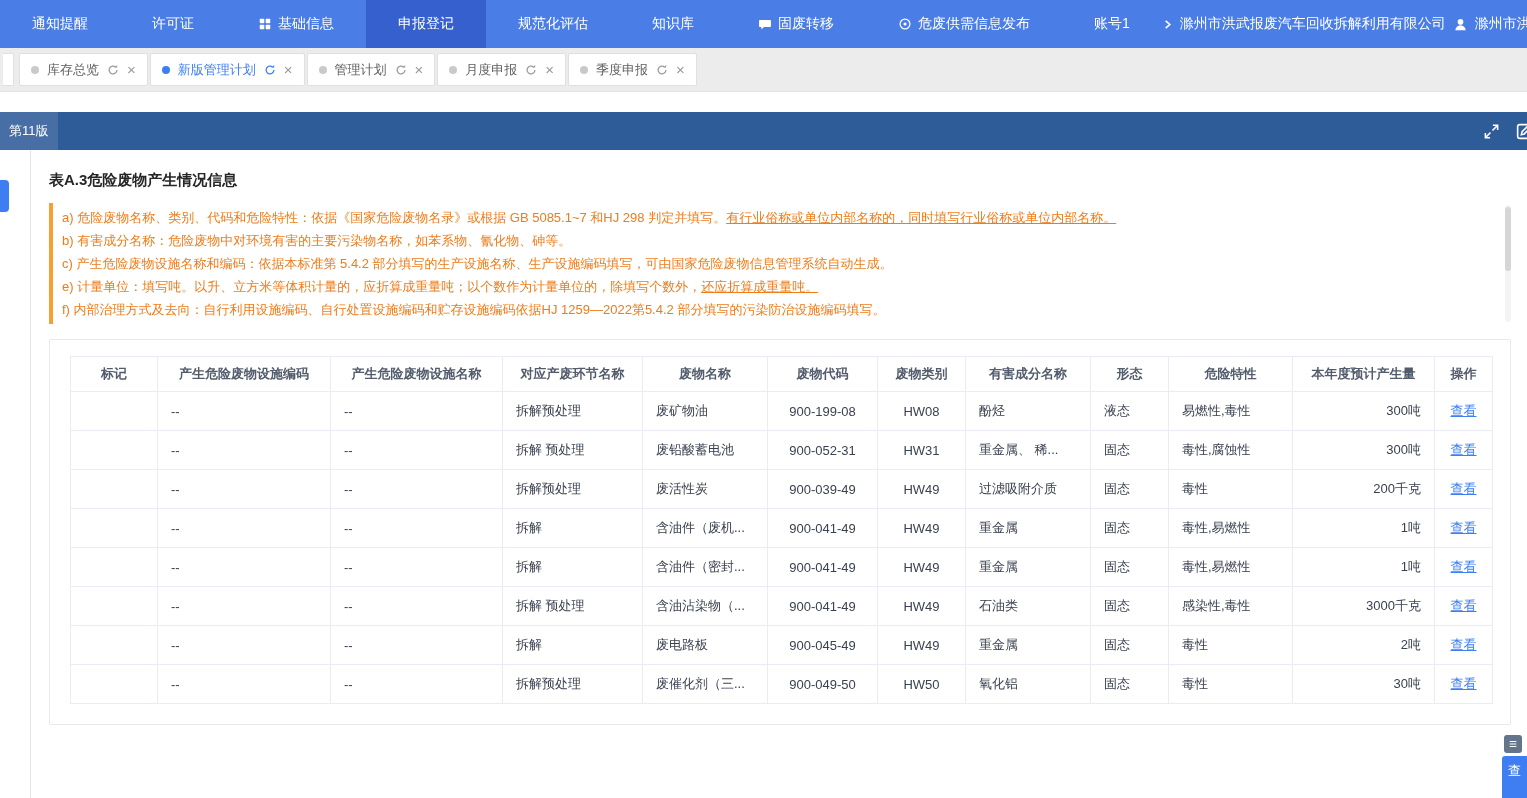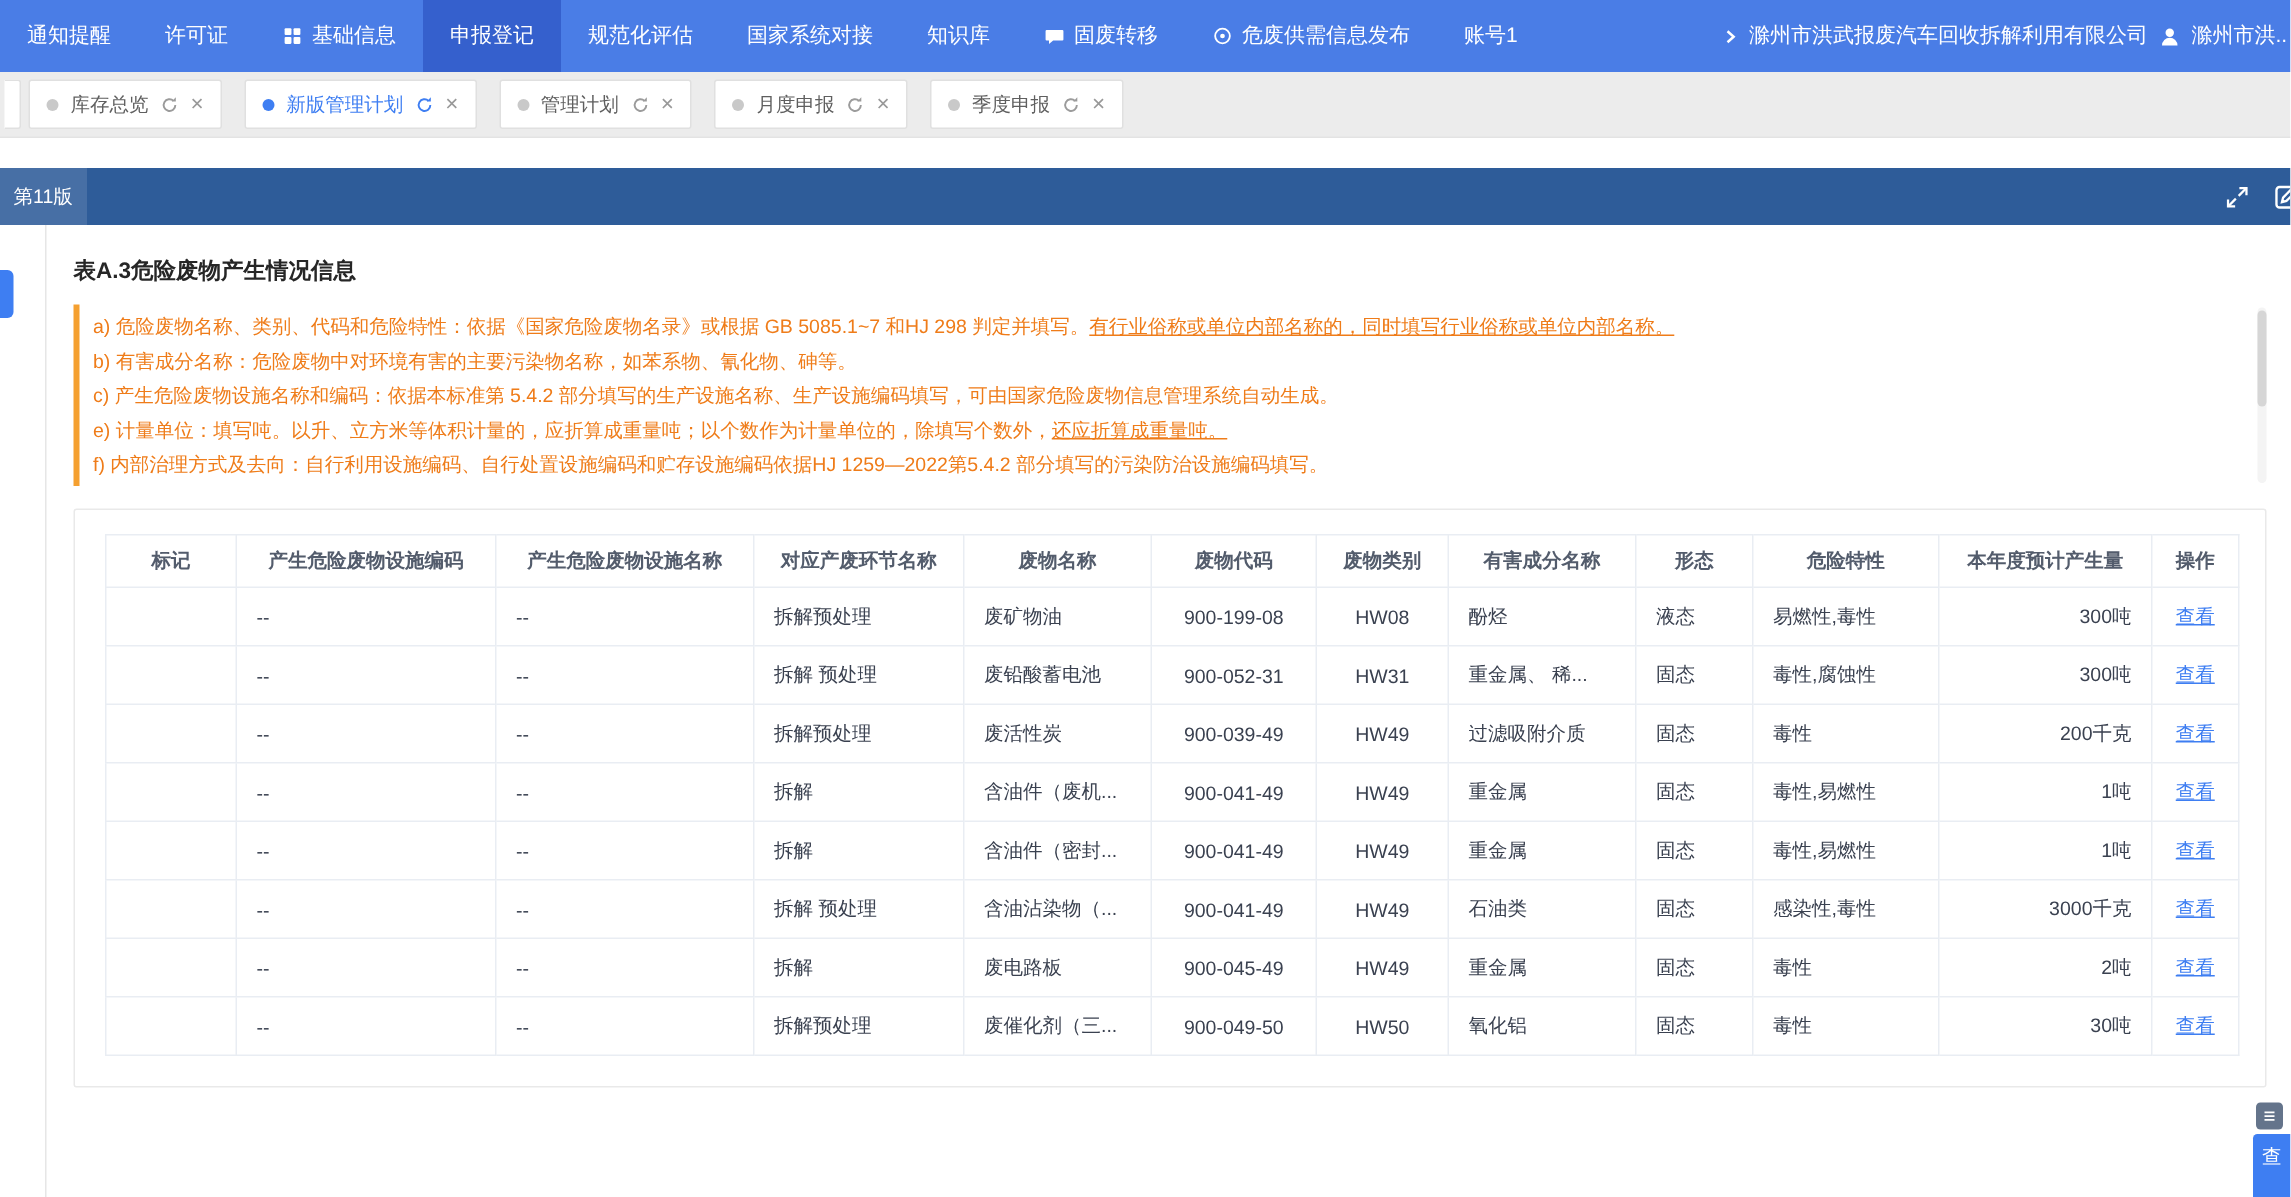--- a/index.html
+++ b/index.html
@@ -9,7 +9,7 @@
   
   .topnav{height:48px;background:#4a7de6;display:flex;align-items:stretch;color:#fff;overflow:hidden;}
   .nav-items{display:flex;align-items:stretch;}
-  .nav-item{display:flex;align-items:center;gap:6px;padding:0 18px;font-size:14px;cursor:pointer;white-space:nowrap;}
+  .nav-item{display:flex;align-items:center;gap:6px;padding:0 32px;font-size:14px;cursor:pointer;white-space:nowrap;}
   .nav-item.active{background:#3560cd;}
   .nav-ic{display:flex;align-items:center;}
   .nav-right{margin-left:auto;display:flex;align-items:center;gap:7px;font-size:14px;white-space:nowrap;padding-right:2px;}

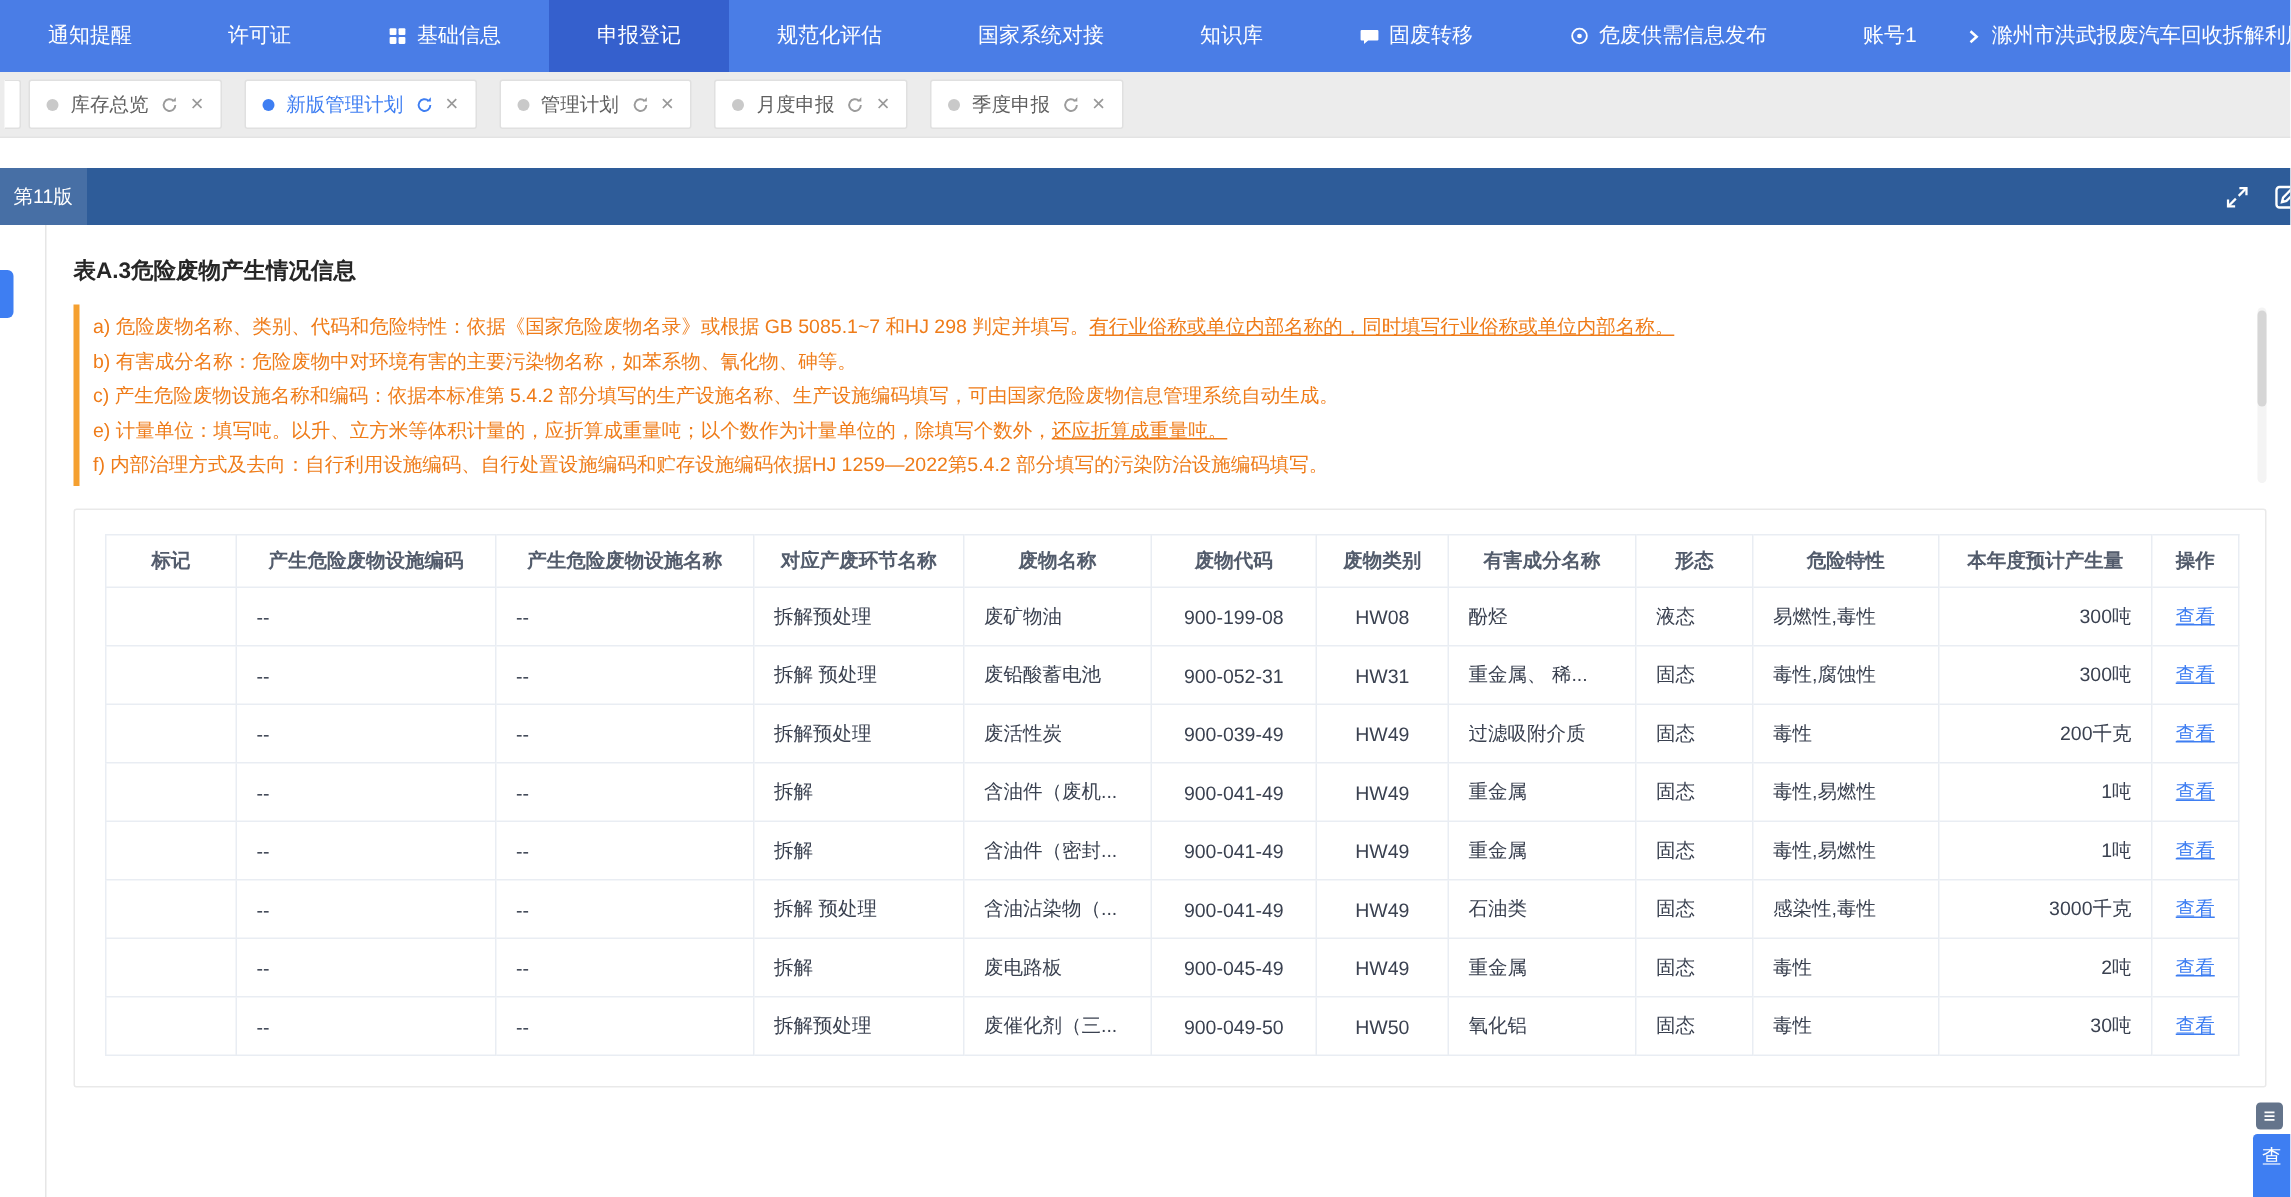--- a/index.html
+++ b/index.html
@@ -89,10 +89,6 @@
       <div class="nav-item">
 
     <span class="nav-label">规范化评估</span>
-  </div>
-      <div class="nav-item">
-
-    <span class="nav-label">国家系统对接</span>
   </div>
       <div class="nav-item">
 

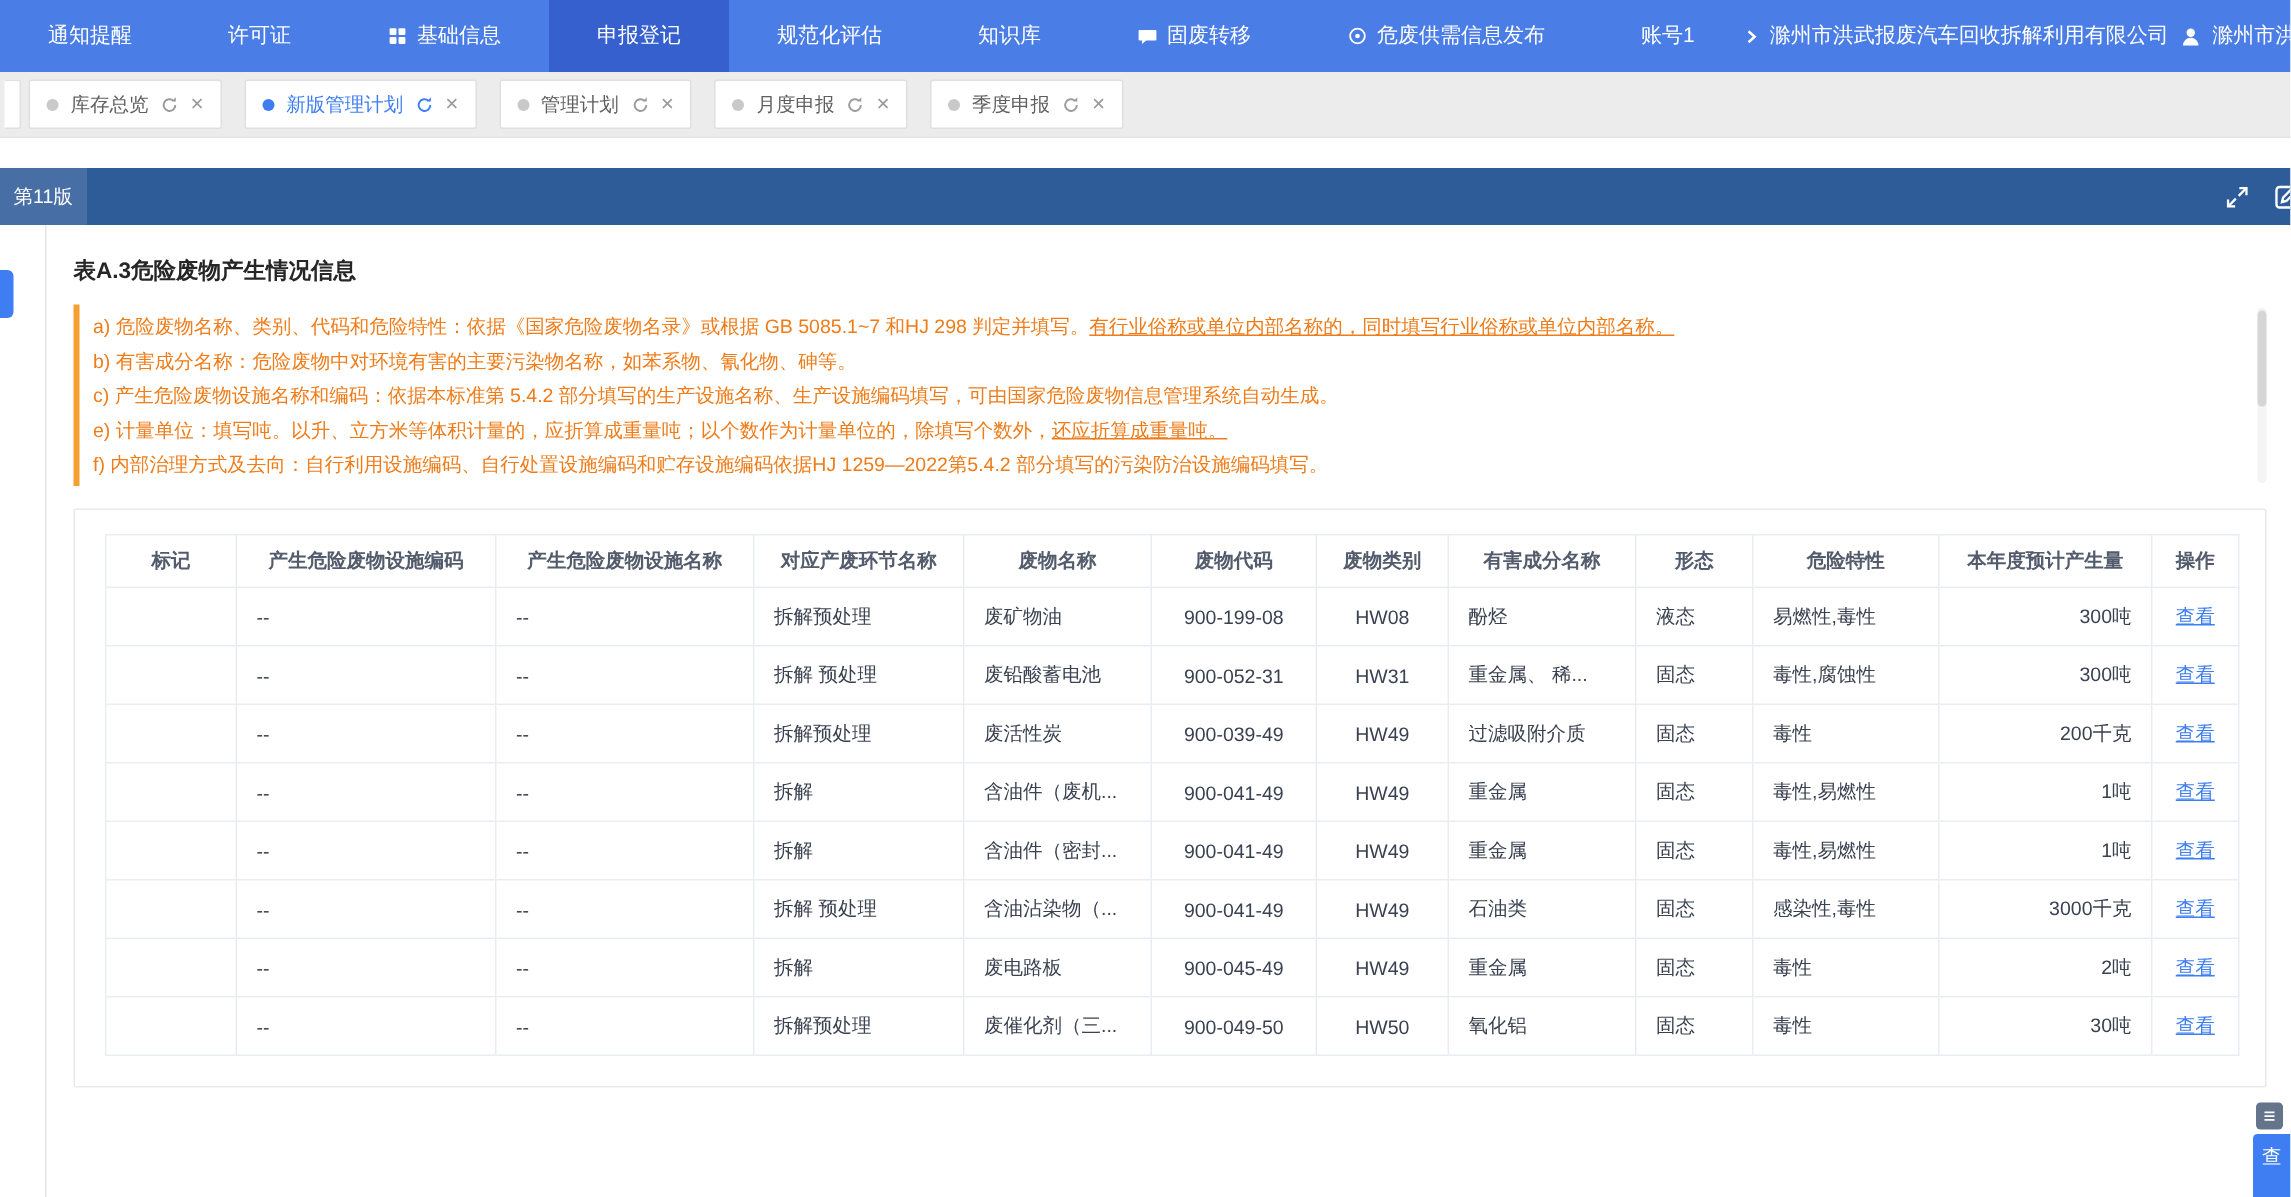--- a/index.html
+++ b/index.html
@@ -135,7 +135,7 @@
 
 <div class="tabbar">
   <div class="tab-stub"></div>
-  <div style="display:flex;gap:15px;">
+  <div style="display:flex;gap:2px;">
       <div class="tab">
     <span class="dot"></span>
     <span class="tab-label">库存总览</span>

